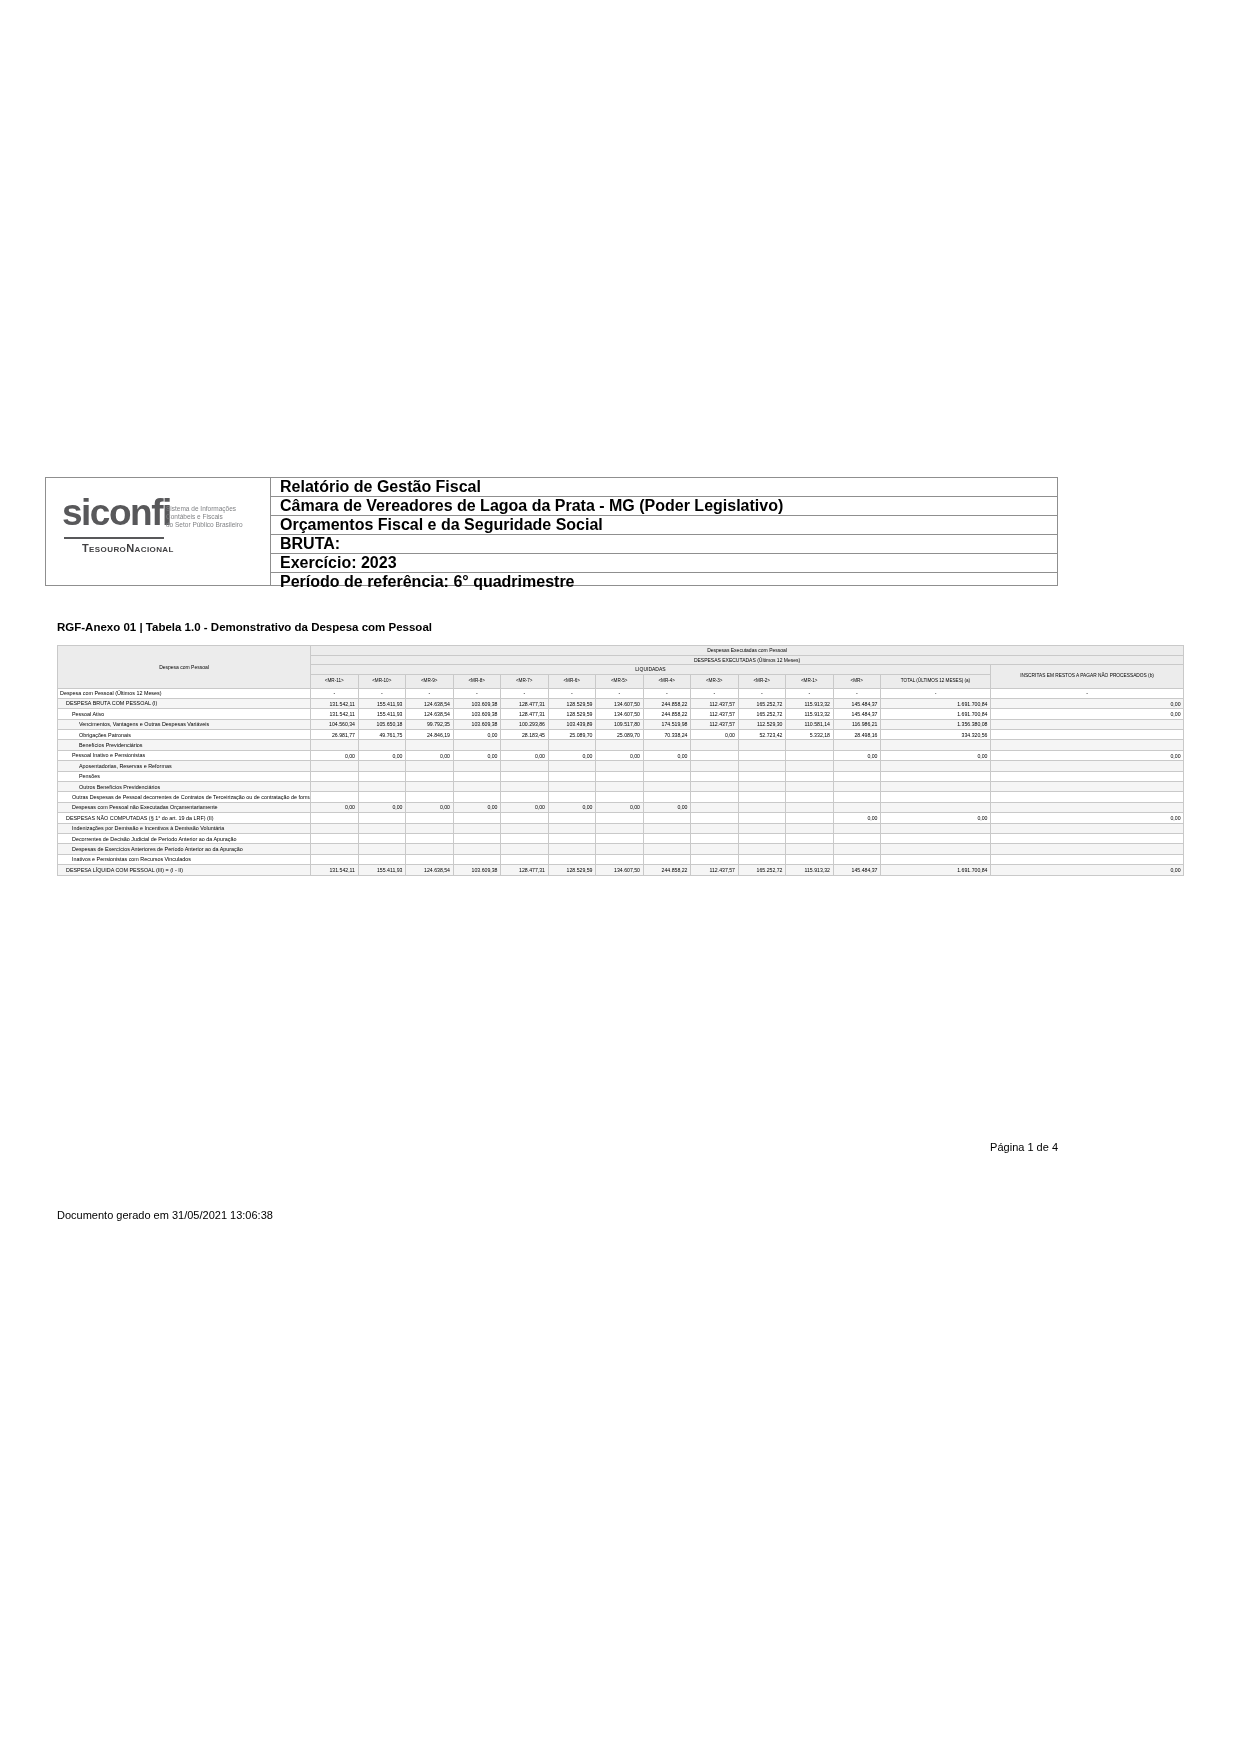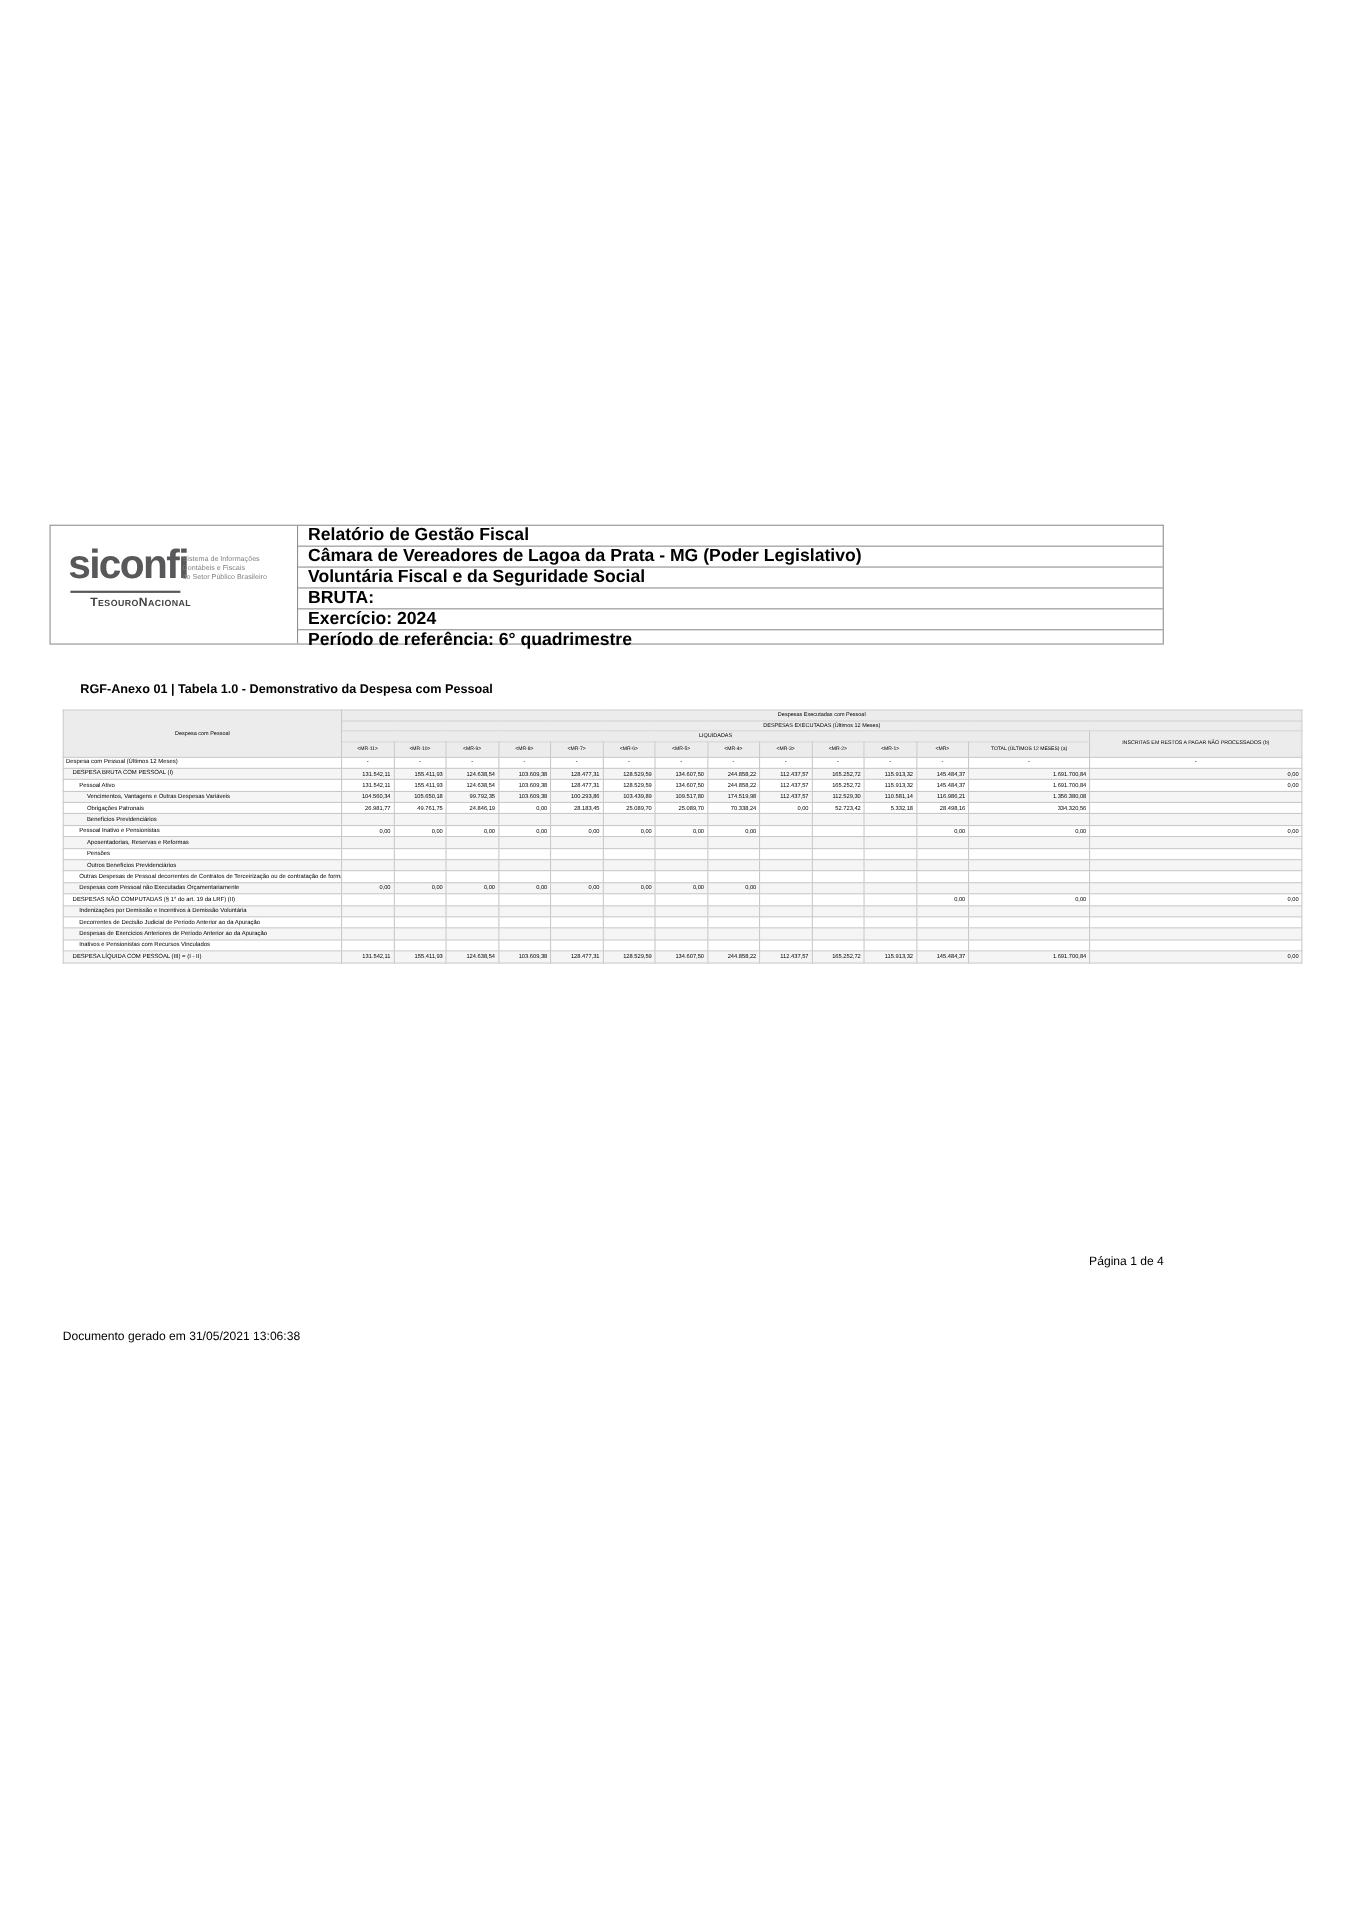--- a/index.html
+++ b/index.html
@@ -77,7 +77,7 @@
     <div class="header-rows">
       <div class="hrow">Relatório de Gestão Fiscal</div>
       <div class="hrow">Câmara de Vereadores de Lagoa da Prata - MG (Poder Legislativo)</div>
-      <div class="hrow">Voluntária Fiscal e da Seguridade Social</div>
+      <div class="hrow">Orçamentos Fiscal e da Seguridade Social</div>
       <div class="hrow">BRUTA:</div>
       <div class="hrow">Exercício: 2024</div>
       <div class="hrow">Período de referência: 6° quadrimestre</div>

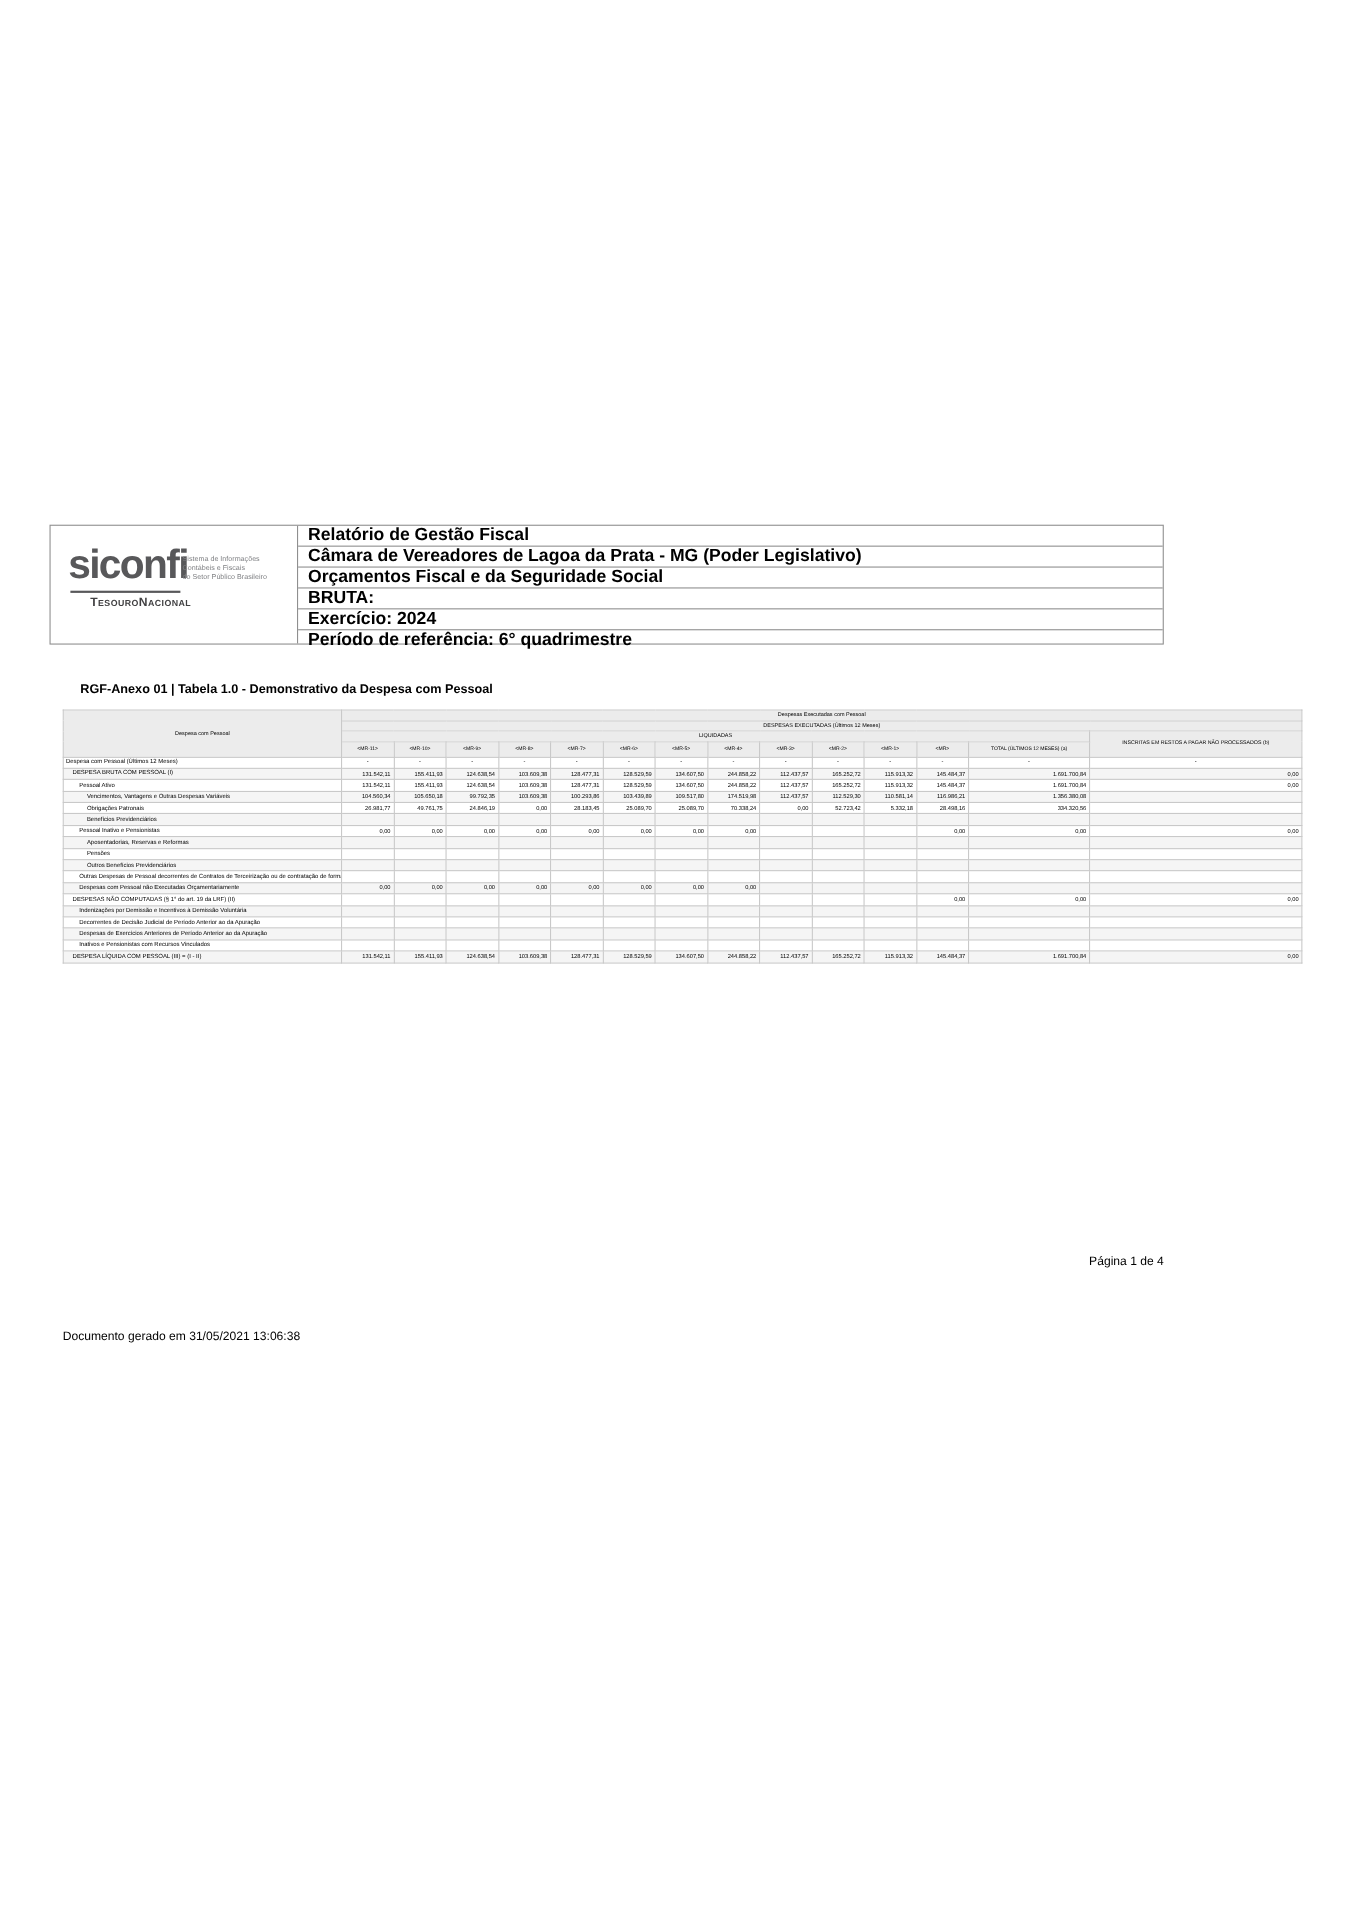--- a/index.html
+++ b/index.html
@@ -79,7 +79,7 @@
       <div class="hrow">Câmara de Vereadores de Lagoa da Prata - MG (Poder Legislativo)</div>
       <div class="hrow">Orçamentos Fiscal e da Seguridade Social</div>
       <div class="hrow">BRUTA:</div>
-      <div class="hrow">Exercício: 2024</div>
+      <div class="hrow">Exercício: 2023</div>
       <div class="hrow">Período de referência: 6° quadrimestre</div>
     </div>
   </div>

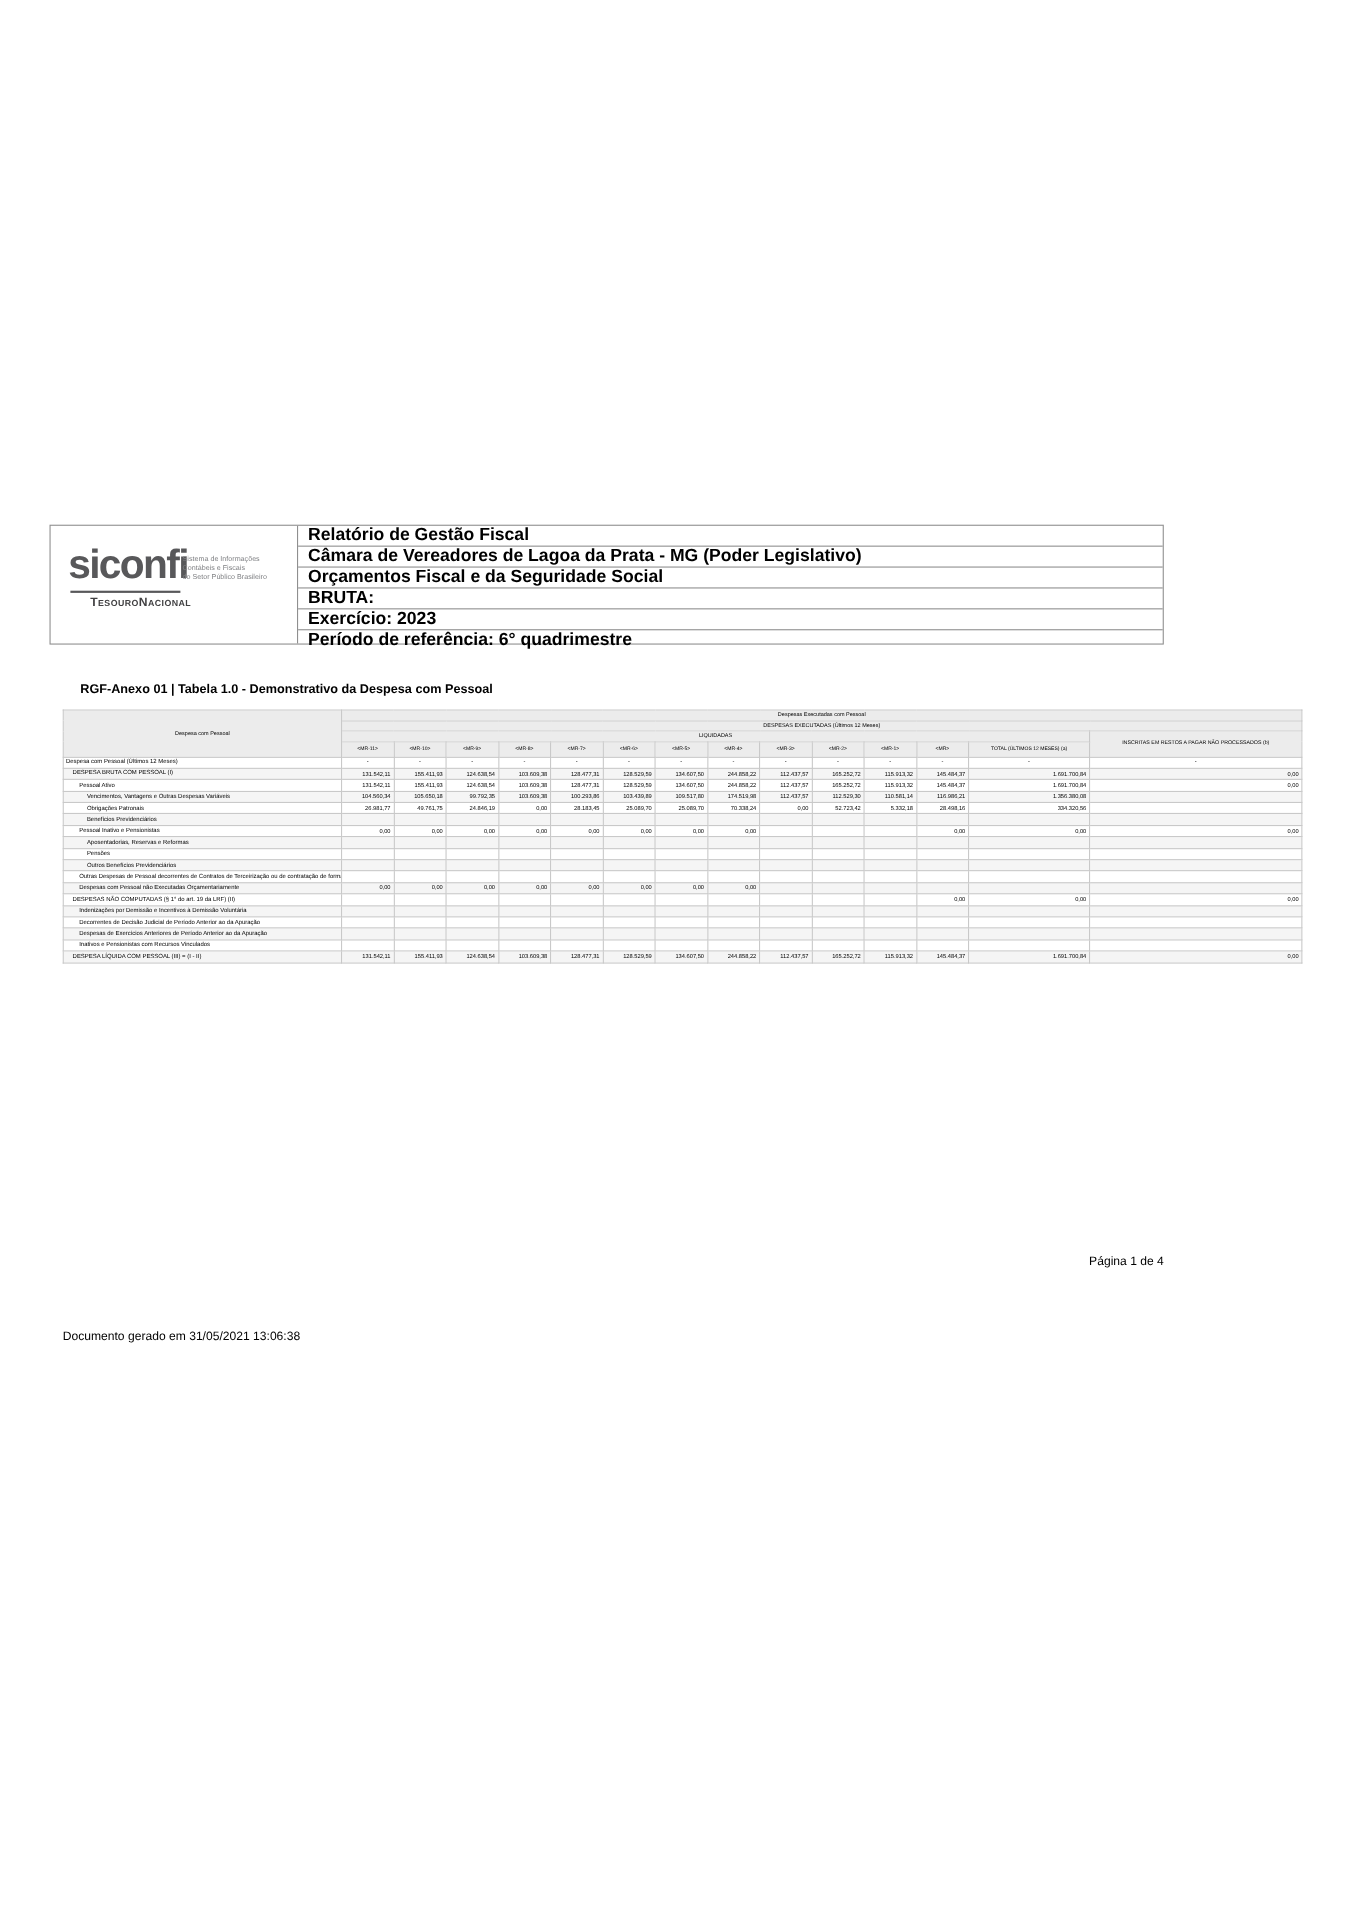--- a/index.html
+++ b/index.html
@@ -35,7 +35,7 @@
   }
   .hrow:last-child{border-bottom:none;}
   
-  .doc-title{position:absolute;left:57px;top:621px;font-size:11.5px;font-weight:bold;margin-left:16px;}
+  .doc-title{position:absolute;left:57px;top:621px;font-size:11.5px;font-weight:bold;}
   
   .tbl-wrap{position:absolute;left:57px;top:645px;width:1126px;}
   table.rgf{border-collapse:collapse;table-layout:fixed;width:1126px;border:1px solid #9e9e9e;}

